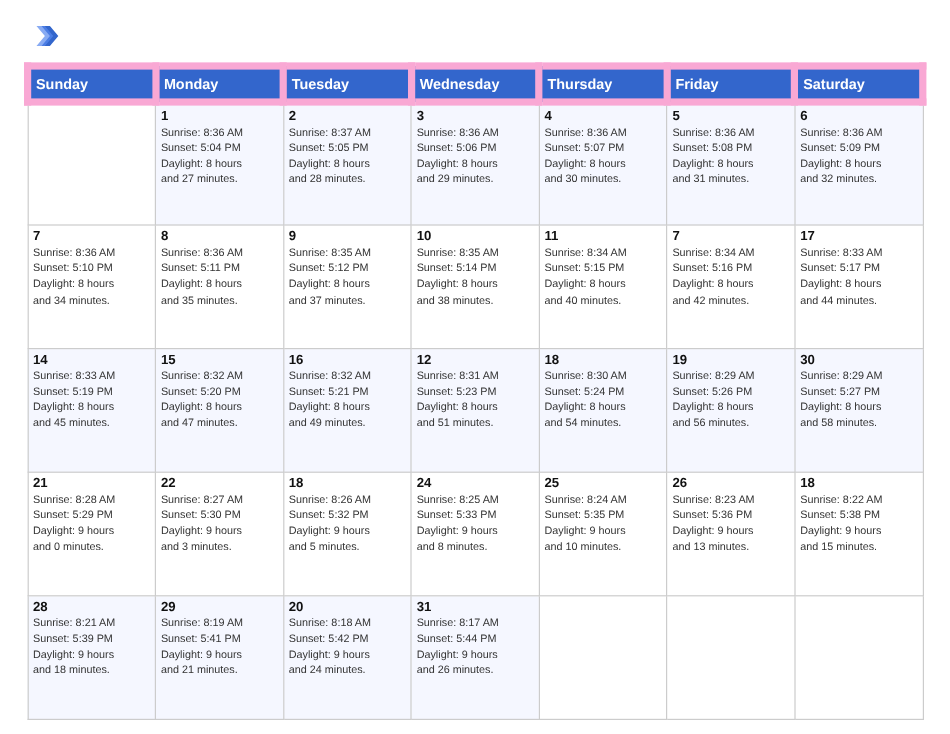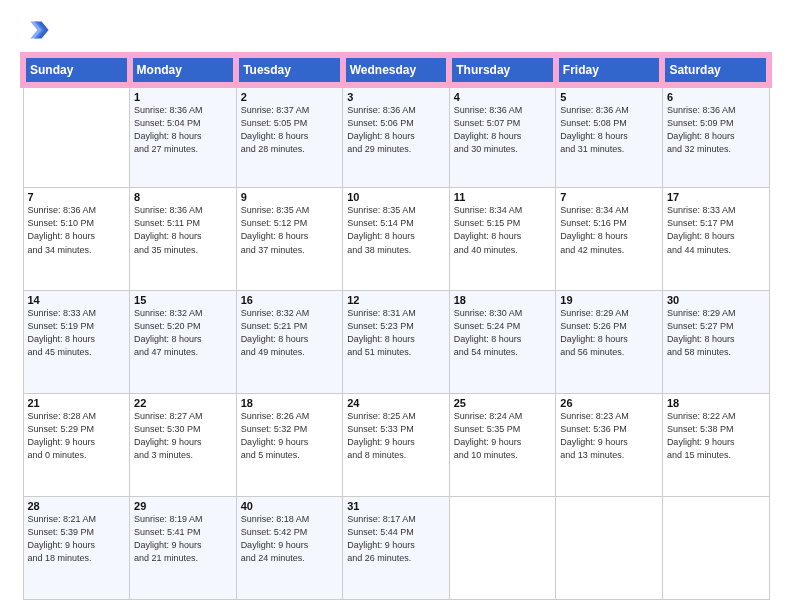--- a/index.html
+++ b/index.html
@@ -262,7 +262,7 @@
             <div class="day-info">Sunrise: 8:19 AM<br>Sunset: 5:41 PM<br>Daylight: 9 hours<br>and 21 minutes.</div>
           </td>
           <td>
-            <span class="day-number">40</span>
+            <span class="day-number">20</span>
             <div class="day-info">Sunrise: 8:18 AM<br>Sunset: 5:42 PM<br>Daylight: 9 hours<br>and 24 minutes.</div>
           </td>
           <td>

